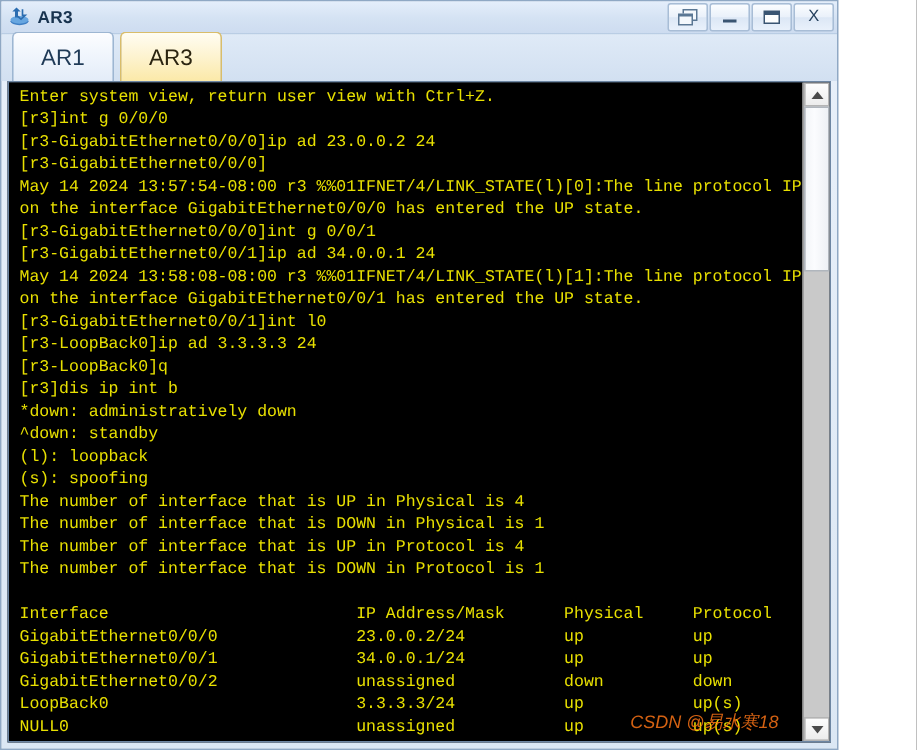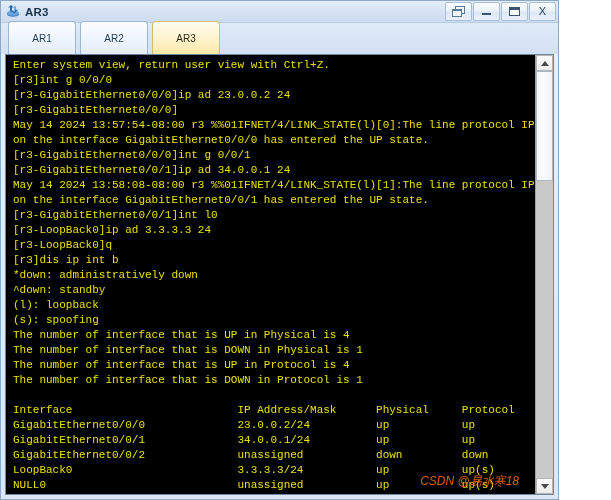--- a/index.html
+++ b/index.html
@@ -131,7 +131,7 @@
     display: flex;
     align-items: center;
     justify-content: center;
-    font-size: 10px;
+    font-size: 15px;
     color: #1f3a57;
     white-space: nowrap;
   }

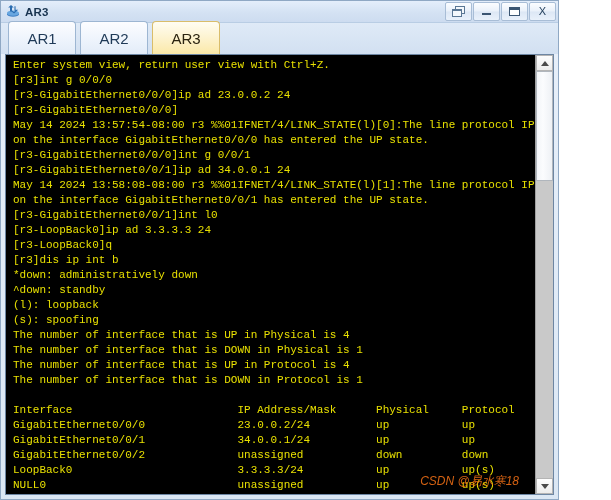--- a/index.html
+++ b/index.html
@@ -268,9 +268,6 @@
   <div id="tab-strip">
       <div class="tab">
         <span>AR1</span>
-      </div>
-      <div class="tab">
-        <span>AR2</span>
       </div>
       <div class="tab active">
         <span>AR3</span>

